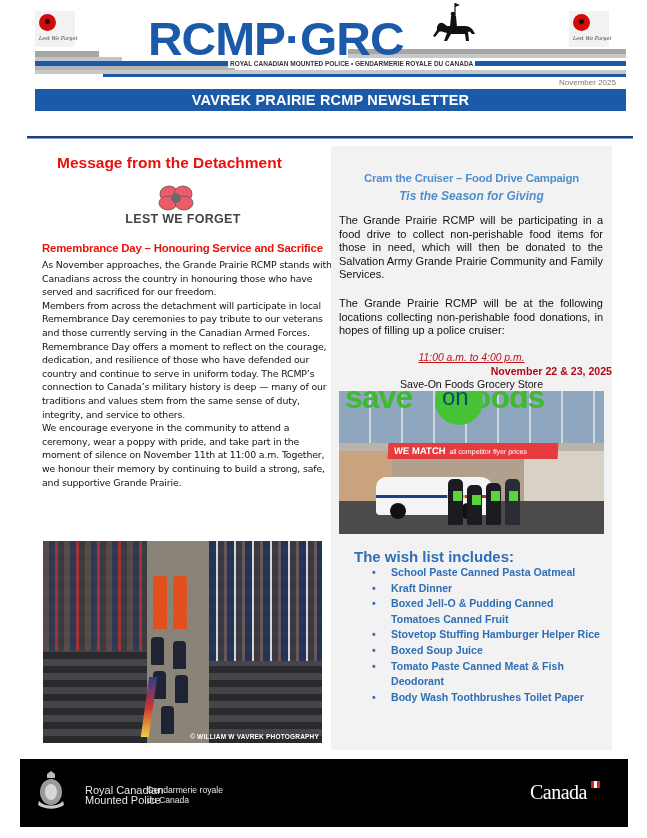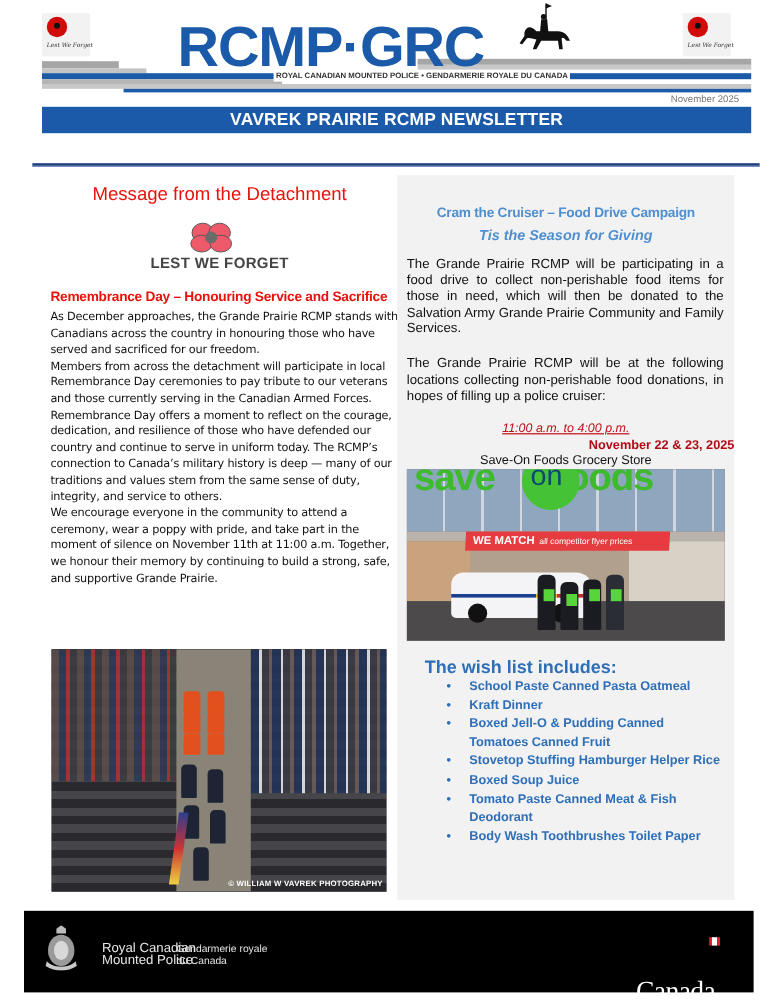--- a/index.html
+++ b/index.html
@@ -33,7 +33,7 @@
   .newsletter-bar { position: absolute; left: 35px; top: 89px; width: 591px; height: 22px; background: #1a5aa8; color: #fff; font-weight: bold; font-size: 14.5px; line-height: 22px; text-align: center; letter-spacing: 0.2px; }
 
   .divider { position: absolute; left: 27px; top: 136px; width: 606px; height: 3px; background: #1f3e7a; border-bottom: 1px solid #7fa0d0; }
-  .msg-title { position: absolute; left: 57px; top: 154px; width: 252px; font-weight: normal; font-size: 15.5px; color: #e8120c; text-align: center; white-space: nowrap; }
+  .msg-title { position: absolute; left: 57px; top: 154px; width: 252px; font-weight: bold; font-size: 15.5px; color: #e8120c; text-align: left; white-space: nowrap; }
   .lwf-poppy { position: absolute; left: 158px; top: 183px; width: 36px; height: 30px; }
   .lwf-text { position: absolute; left: 93px; top: 212px; width: 180px; text-align: center; font-weight: bold; font-size: 12.5px; color: #444; letter-spacing: 0.3px; }
   .rem-heading { position: absolute; left: 42px; top: 242px; font-weight: bold; font-size: 11.4px; color: #e8120c; white-space: nowrap; letter-spacing: -0.2px; }

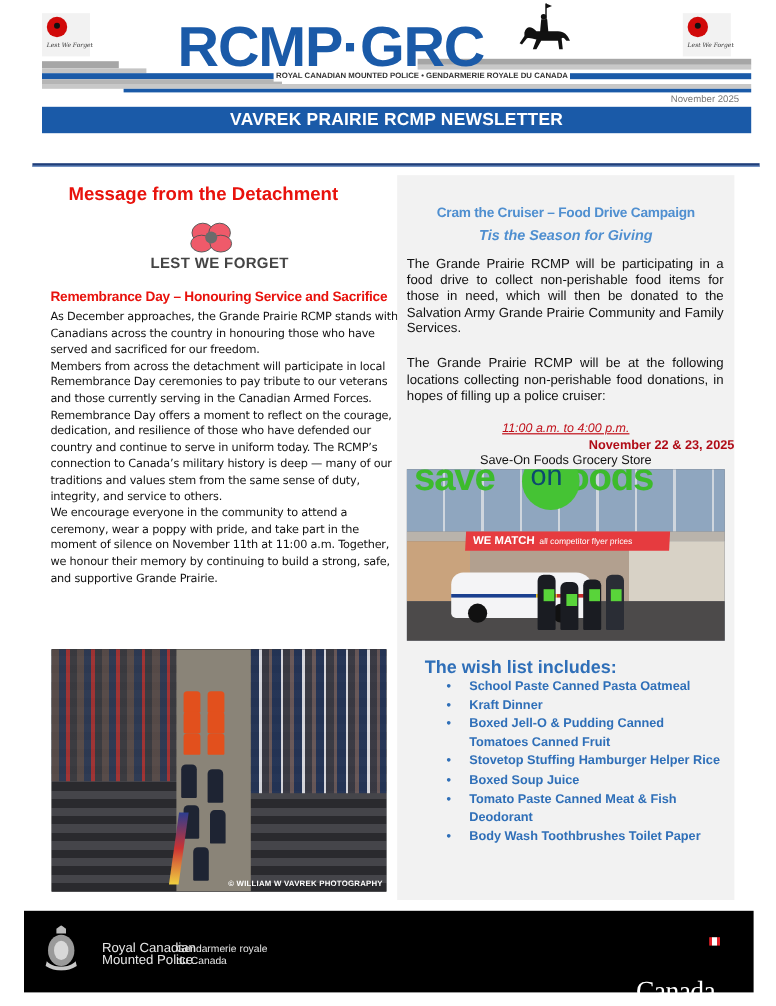--- a/index.html
+++ b/index.html
@@ -145,7 +145,7 @@
 <div class="rem-heading">Remembrance Day – Honouring Service and Sacrifice</div>
 
 <div class="rem-body">
-  <p>As December approaches, the Grande Prairie RCMP stands with Canadians across the country in honouring those who have served and sacrificed for our freedom.</p>
+  <p>As November approaches, the Grande Prairie RCMP stands with Canadians across the country in honouring those who have served and sacrificed for our freedom.</p>
   <p>Members from across the detachment will participate in local Remembrance Day ceremonies to pay tribute to our veterans and those currently serving in the Canadian Armed Forces.</p>
   <p>Remembrance Day offers a moment to reflect on the courage, dedication, and resilience of those who have defended our country and continue to serve in uniform today. The RCMP’s connection to Canada’s military history is deep — many of our traditions and values stem from the same sense of duty, integrity, and service to others.</p>
   <p>We encourage everyone in the community to attend a ceremony, wear a poppy with pride, and take part in the moment of silence on November 11th at 11:00 a.m. Together, we honour their memory by continuing to build a strong, safe, and supportive Grande Prairie.</p>

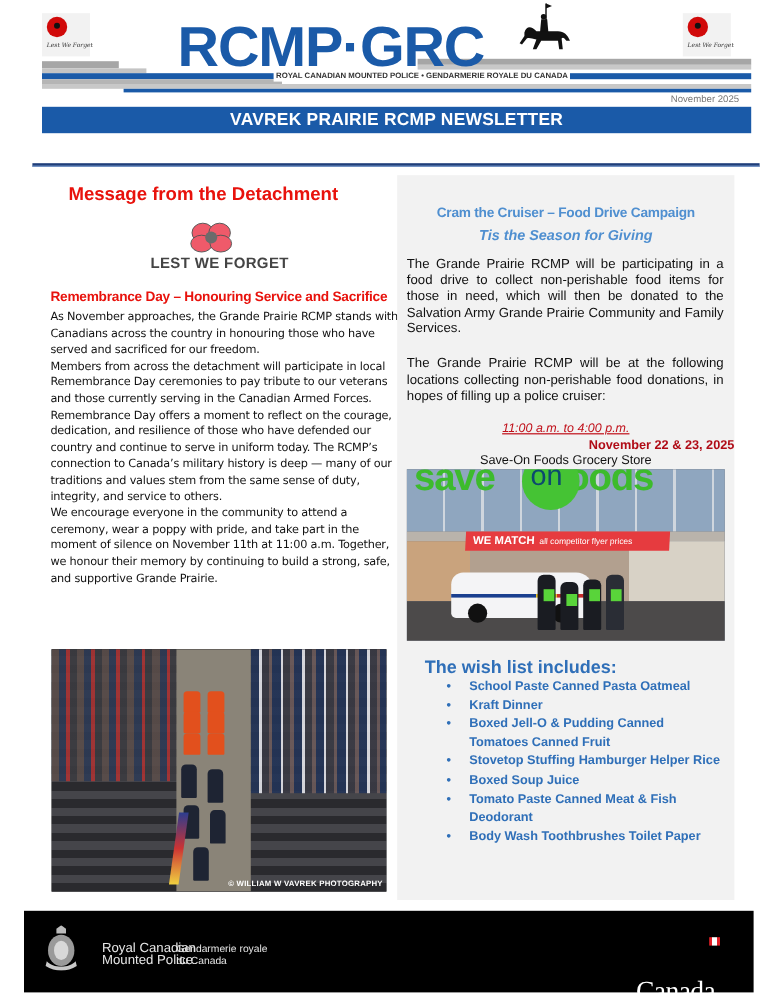--- a/index.html
+++ b/index.html
@@ -92,7 +92,7 @@
   .footer .crest { position: absolute; left: 16px; top: 12px; width: 30px; height: 38px; }
   .footer .fip-en { position: absolute; left: 65px; top: 26px; font-size: 11px; line-height: 10px; color: #e6e6e6; }
   .footer .fip-fr { position: absolute; left: 127px; top: 26px; font-size: 8.6px; line-height: 10px; color: #e6e6e6; }
-  .footer .wordmark { position: absolute; left: 510px; top: 22px; font-family: "Liberation Serif", serif; font-size: 23px; color: #fff; letter-spacing: -0.5px; margin-top: 32px; }
+  .footer .wordmark { position: absolute; left: 510px; top: 22px; font-family: "Liberation Serif", serif; font-size: 20px; color: #fff; letter-spacing: -0.5px; }
   .footer .flag-mini { position: absolute; left: 571px; top: 22px; width: 9px; height: 7px; background: linear-gradient(90deg, #e21f26 0 30%, #fff 30% 70%, #e21f26 70%); }
 </style>
 </head>

